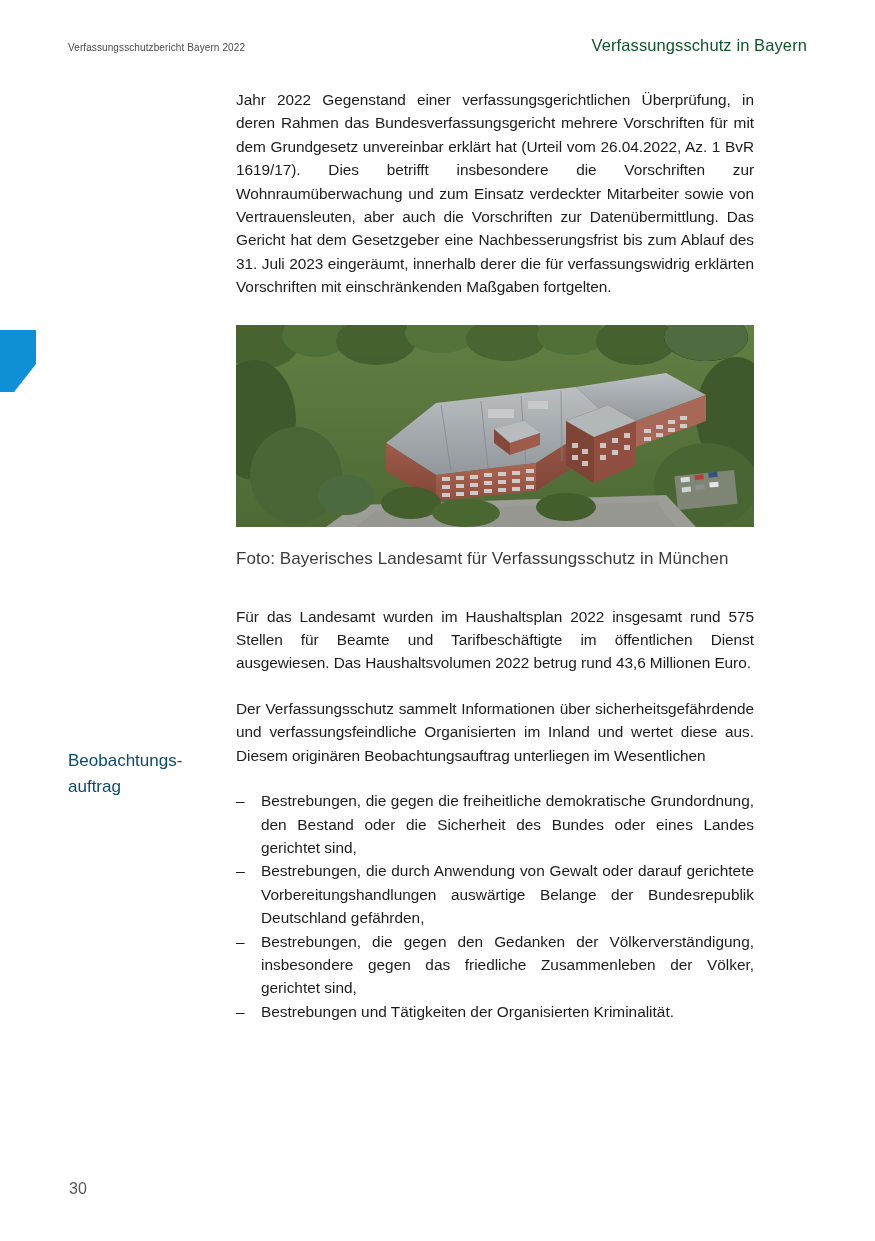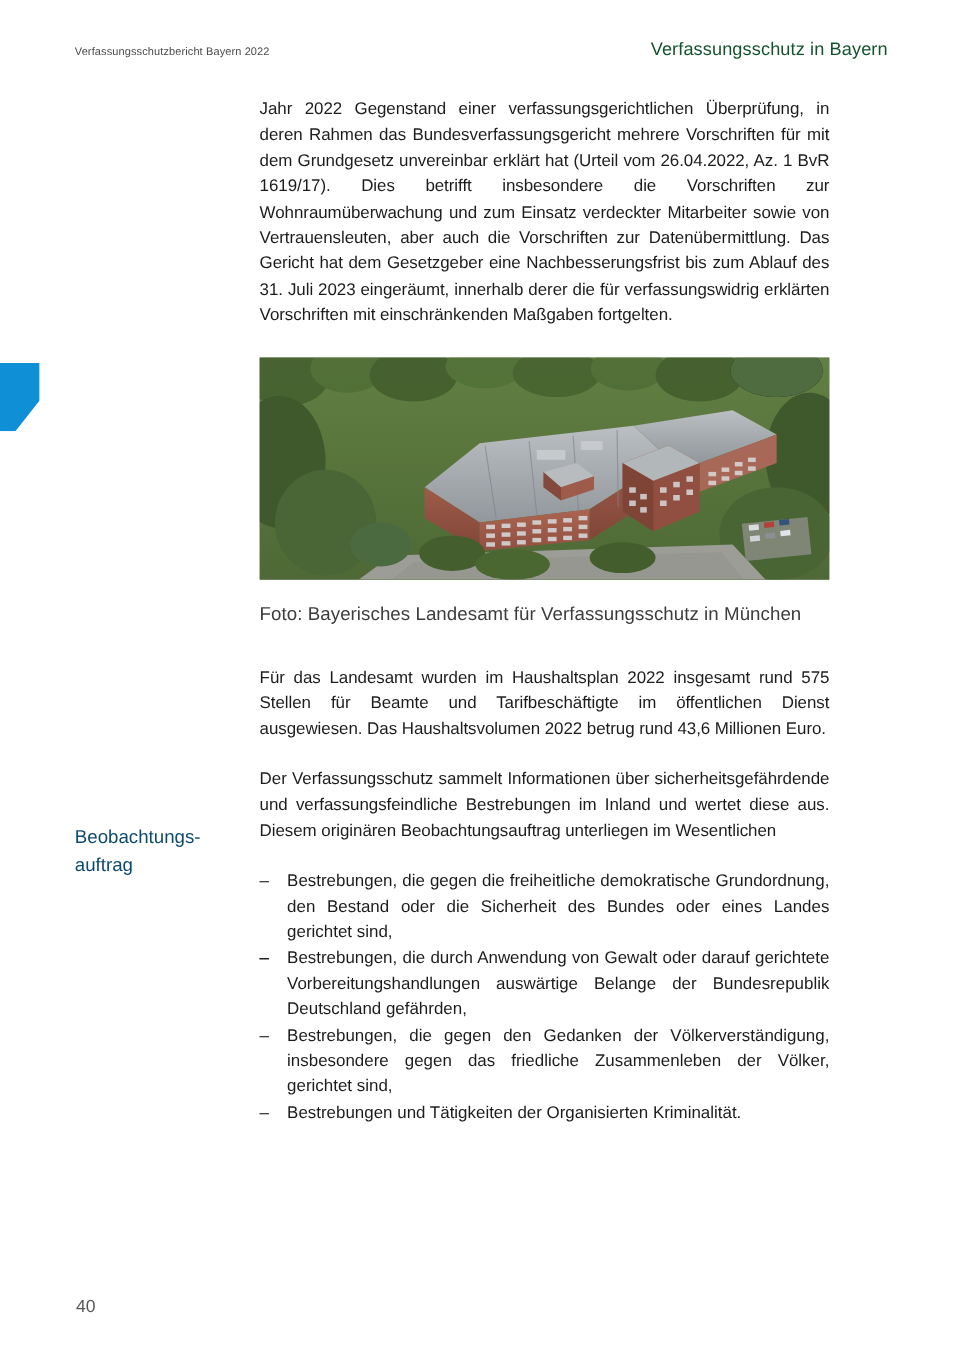--- a/index.html
+++ b/index.html
@@ -310,7 +310,7 @@
 
     <div class="gap-para"></div>
 
-    <p class="body">Der Verfassungsschutz sammelt Informationen über sicherheitsgefährdende und verfassungsfeindliche Bestrebungen im Inland und wertet diese aus. Diesem originären Beobachtungsauftrag unterliegen im Wesentlichen</p>
+    <p class="body">Der Verfassungsschutz sammelt Informationen über sicherheitsgefährdende und verfassungsfeindliche Organisierten im Inland und wertet diese aus. Diesem originären Beobachtungsauftrag unterliegen im Wesentlichen</p>
 
     <ul class="dashlist">
       <li>

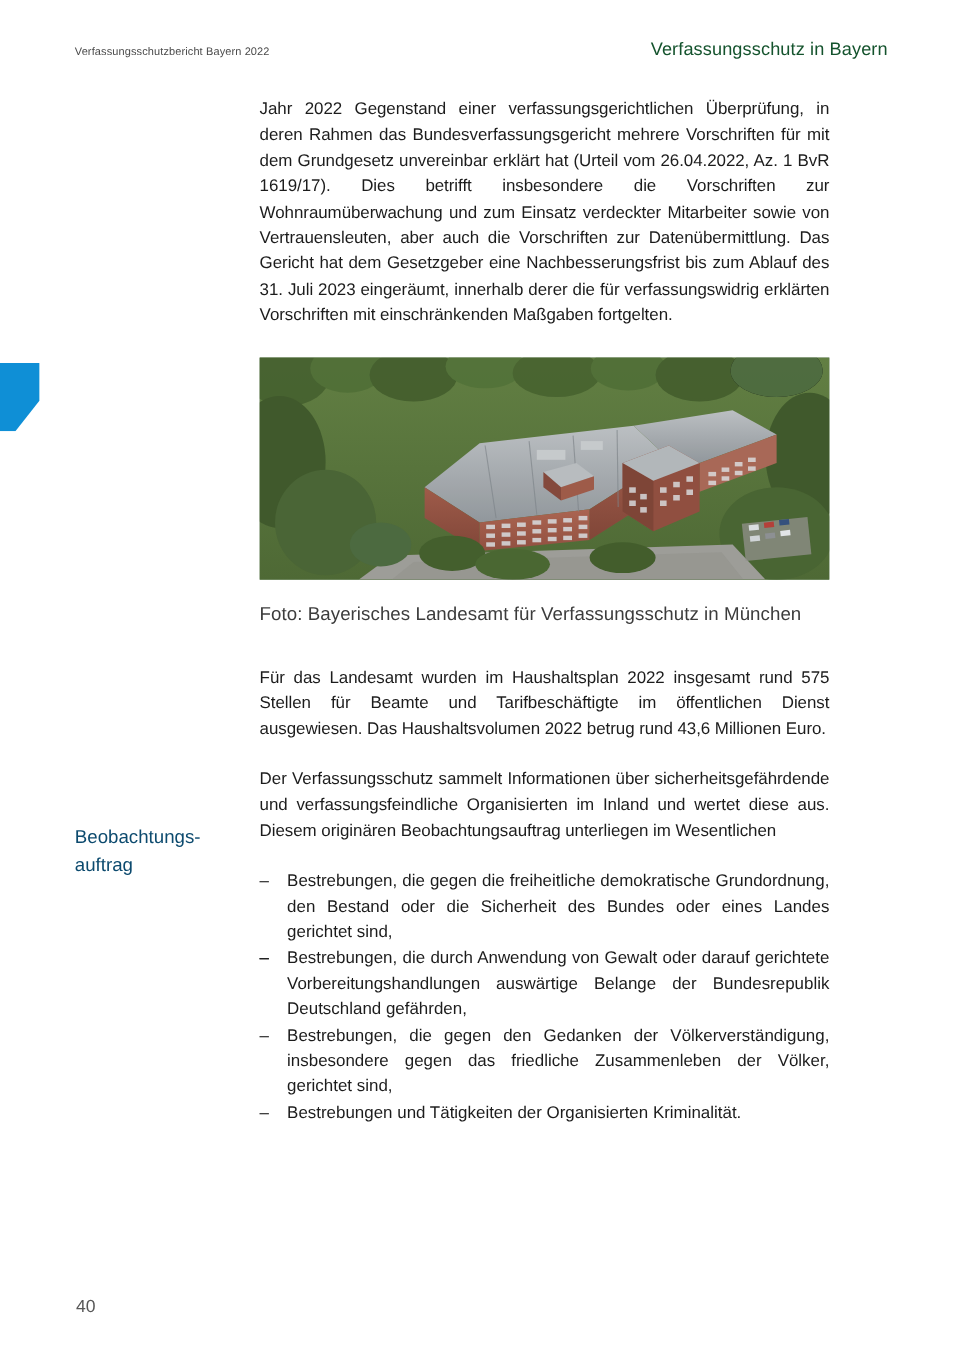--- a/index.html
+++ b/index.html
@@ -336,7 +336,7 @@
 
   </div>
 
-  <div class="page-number">40</div>
+  <div class="page-number">30</div>
 
 </div>
 

